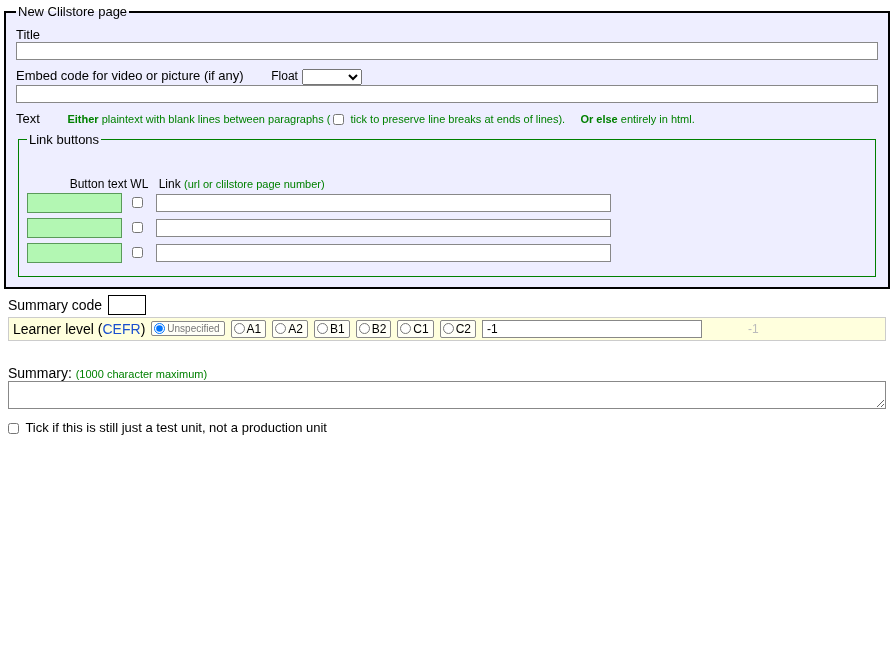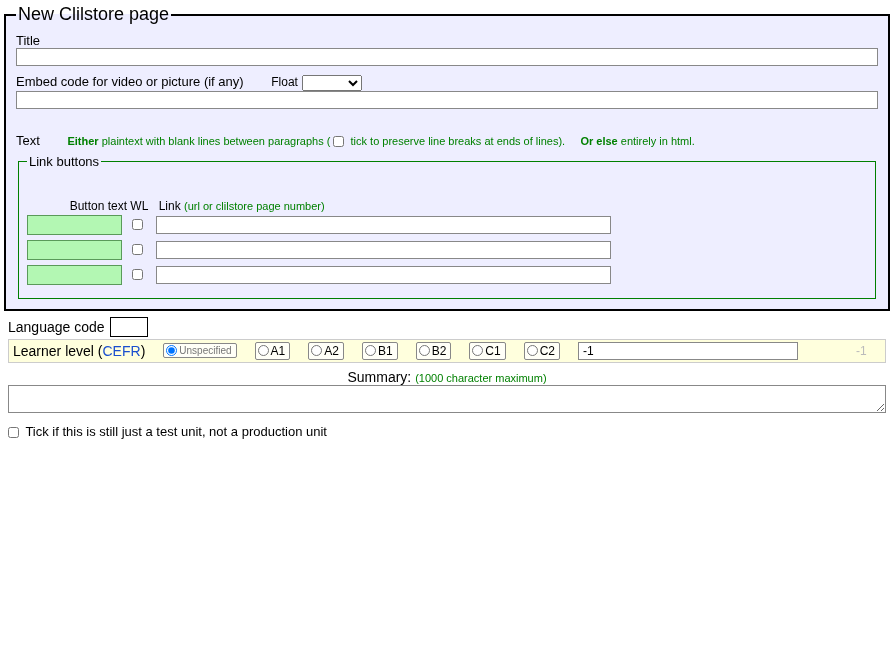--- a/index.html
+++ b/index.html
@@ -19,7 +19,7 @@
     padding: 6px 10px 10px 10px;
   }
   fieldset.main > legend {
-    font-size: 18px;
+    font-size: 13px;
     padding: 0 2px;
   }
   .label-row {

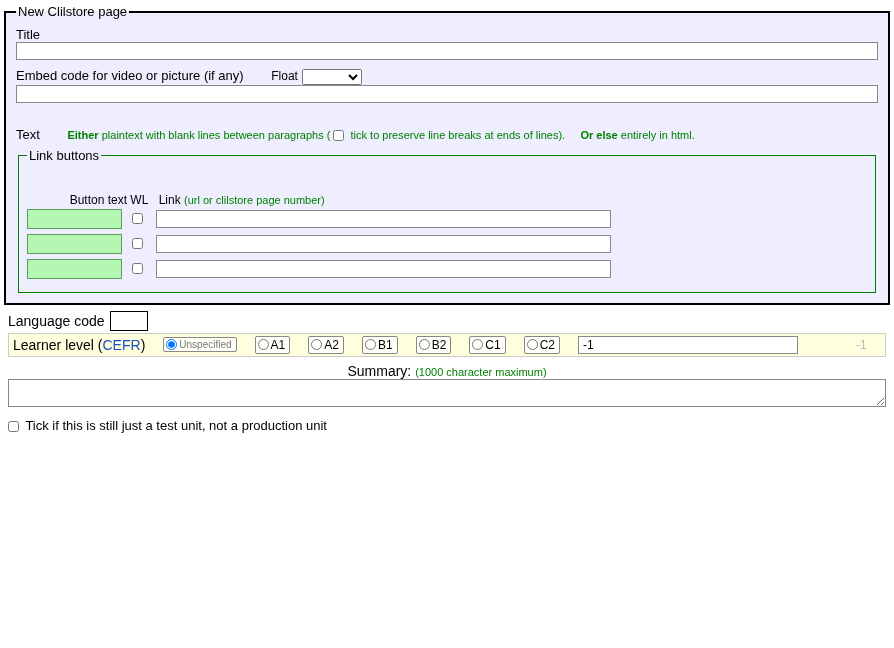--- a/index.html
+++ b/index.html
@@ -48,7 +48,7 @@
     vertical-align: middle;
   }
   .text-row {
-    margin-top: 24px;
+    margin-top: 8px;
   }
   .green { color: #008000; }
   .bold { font-weight: bold; }

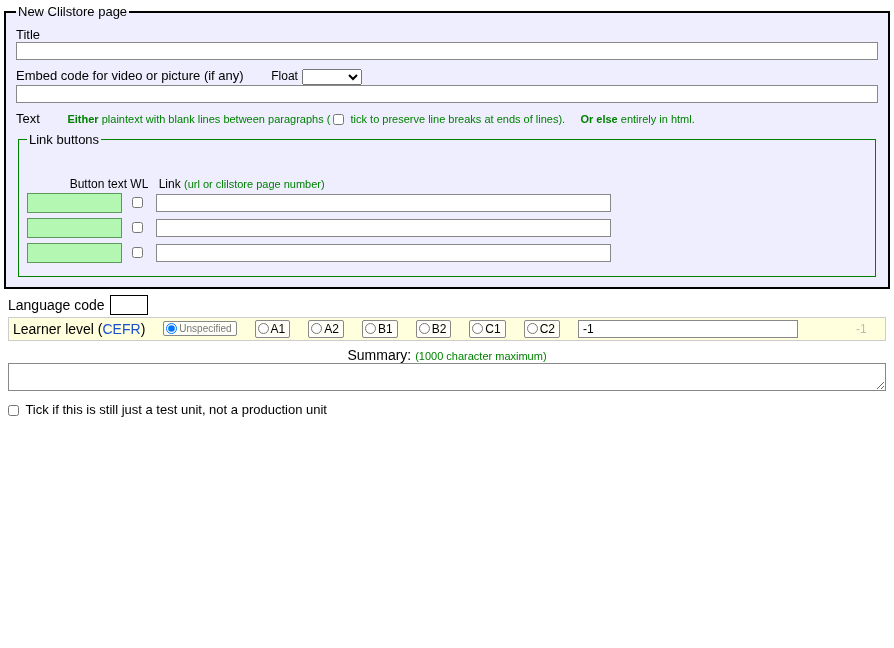--- a/index.html
+++ b/index.html
@@ -214,7 +214,7 @@
 
 <div class="below">
   <div class="langcode-row">
-    <span>Language code</span>
+    <span>Summary code</span>
     <input class="langcode" type="text" value="" style="">
   </div>
 

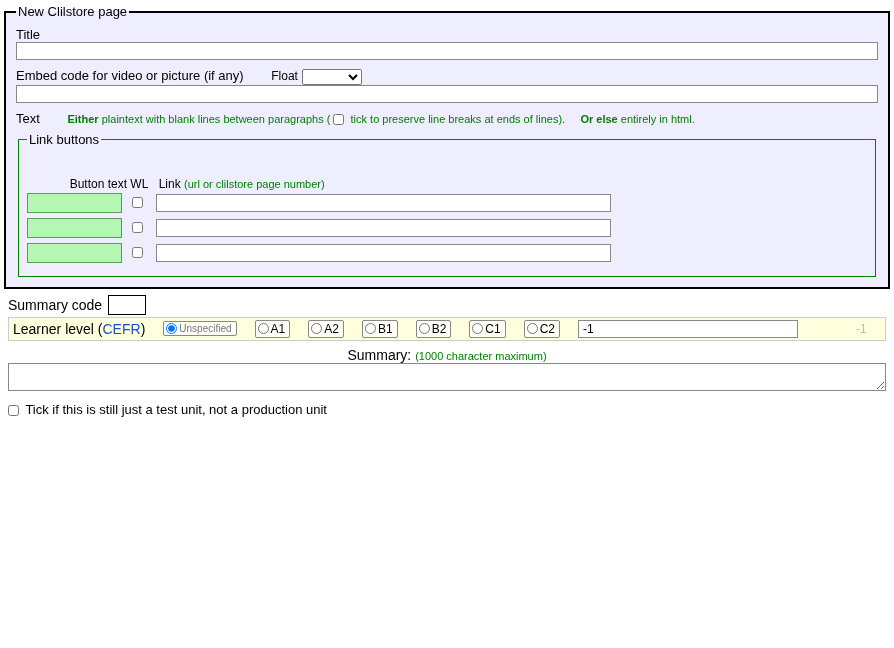--- a/index.html
+++ b/index.html
@@ -122,7 +122,7 @@
     padding: 2px 4px;
     display: flex;
     align-items: center;
-    gap: 18px;
+    gap: 6px;
     flex-wrap: nowrap;
   }
   .learner-row .lead { font-size: 14px; }

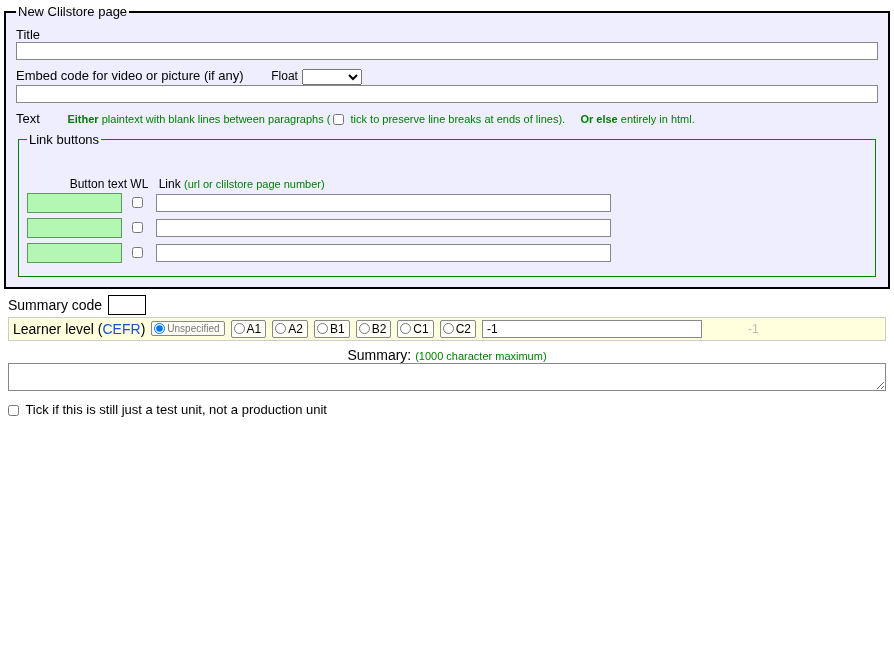--- a/index.html
+++ b/index.html
@@ -151,7 +151,7 @@
     font-size: 12px;
     margin-left: 40px;
   }
-  .summary-row { margin-top: 6px; font-size: 14px; text-align: center; }
+  .summary-row { margin-top: 24px; font-size: 14px; }
   textarea.summary {
     width: 100%;
     height: 28px;

